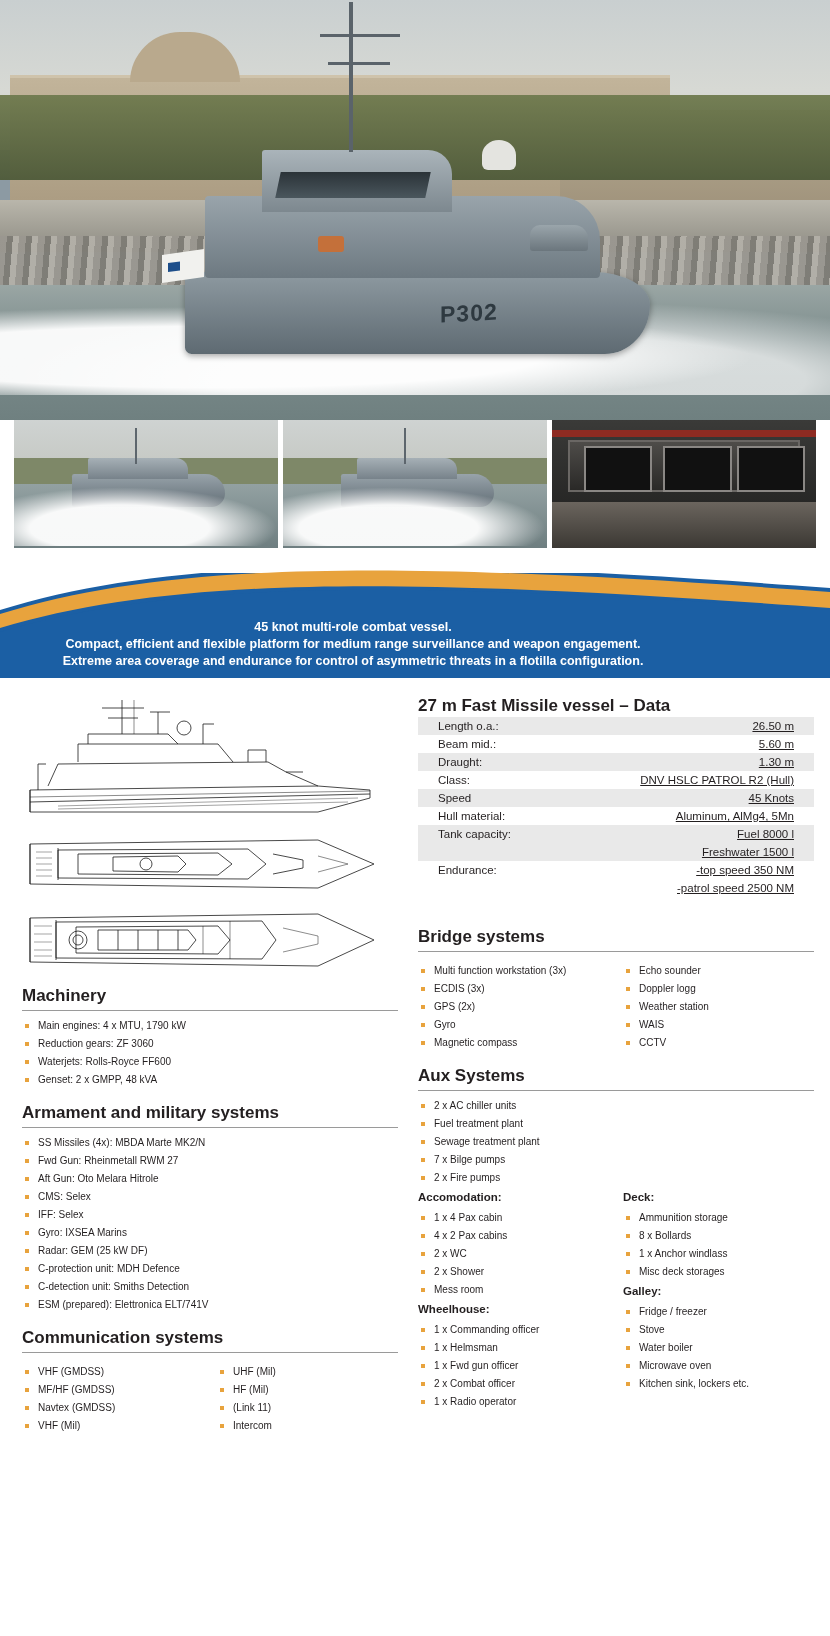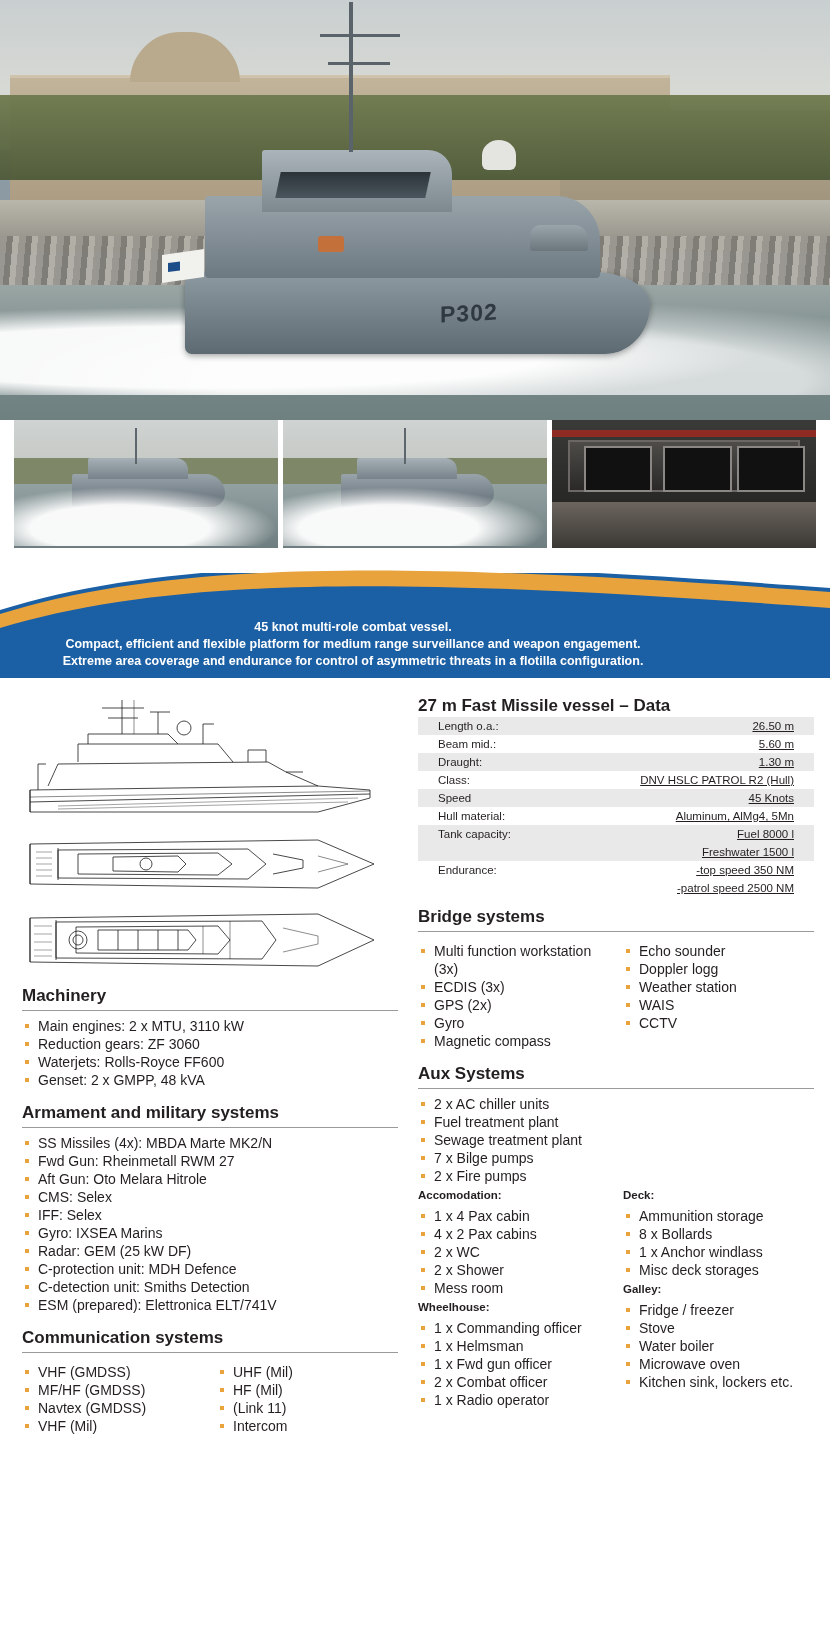--- a/index.html
+++ b/index.html
@@ -413,7 +413,7 @@
         </tbody>
       </table>
 
-      <h2 class="sec tight" style="margin-top:10px">Bridge systems</h2>
+      <h2 class="sec tight" style="margin-top:30px">Bridge systems</h2>
       <div class="two-col">
         <div>
           <ul class="bul">

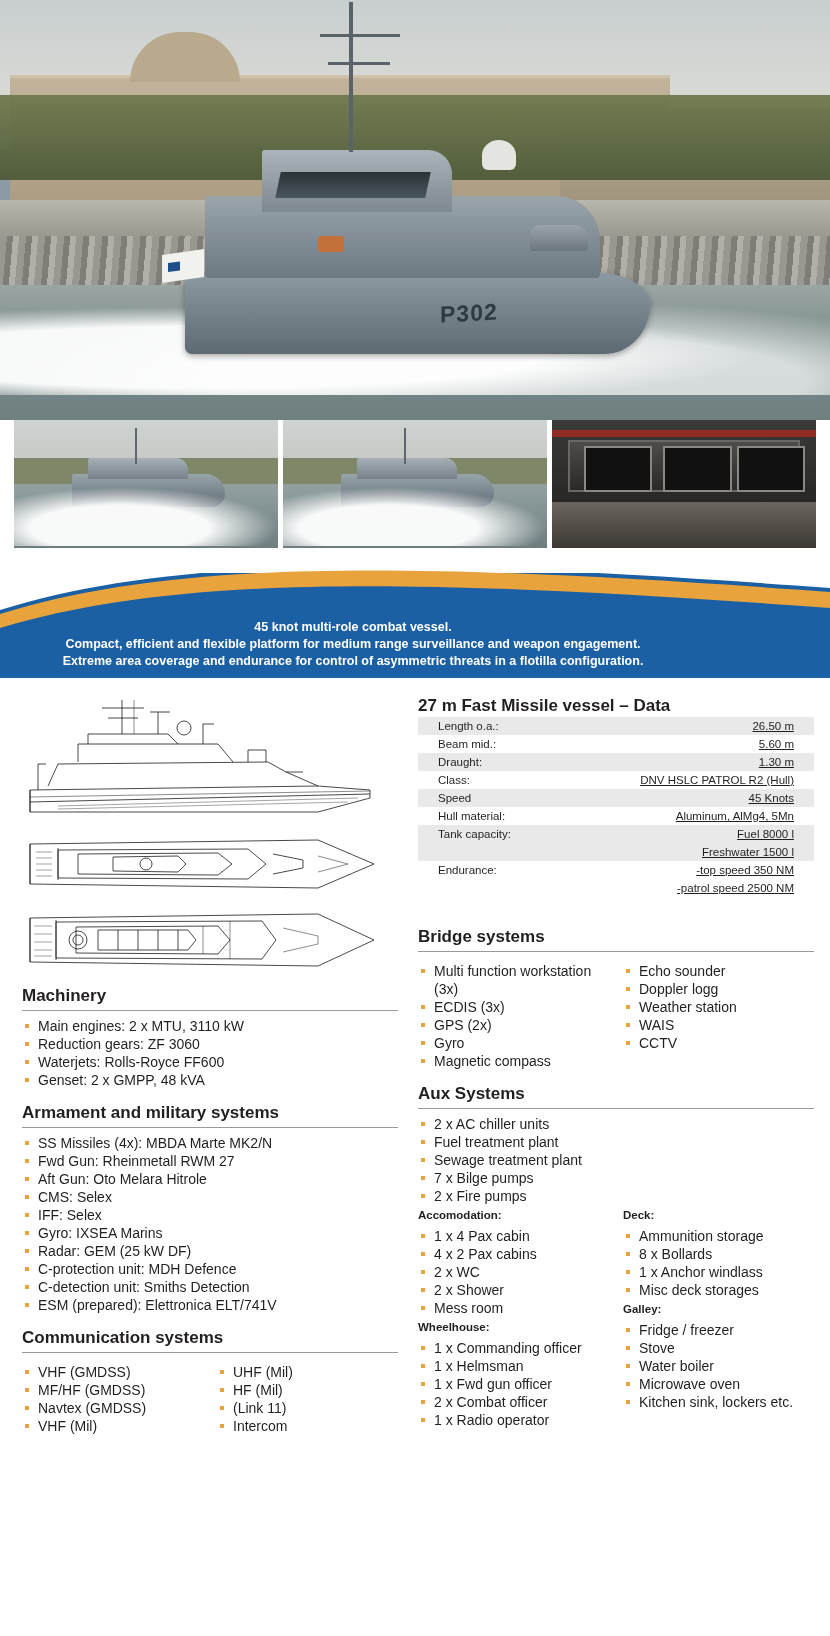--- a/index.html
+++ b/index.html
@@ -152,7 +152,7 @@
   h2.sec.tight { margin-top:14px; }
   ul.bul { list-style:none; margin:6px 0 0 0; padding:0; }
   ul.bul li {
-    position:relative; padding-left:16px; font-size:14px; line-height:18px; color:#231f20;
+    position:relative; padding-left:16px; font-size:10px; line-height:18px; color:#231f20;
   }
   ul.bul li:before {
     content:""; position:absolute; left:3px; top:7px; width:4px; height:4px;

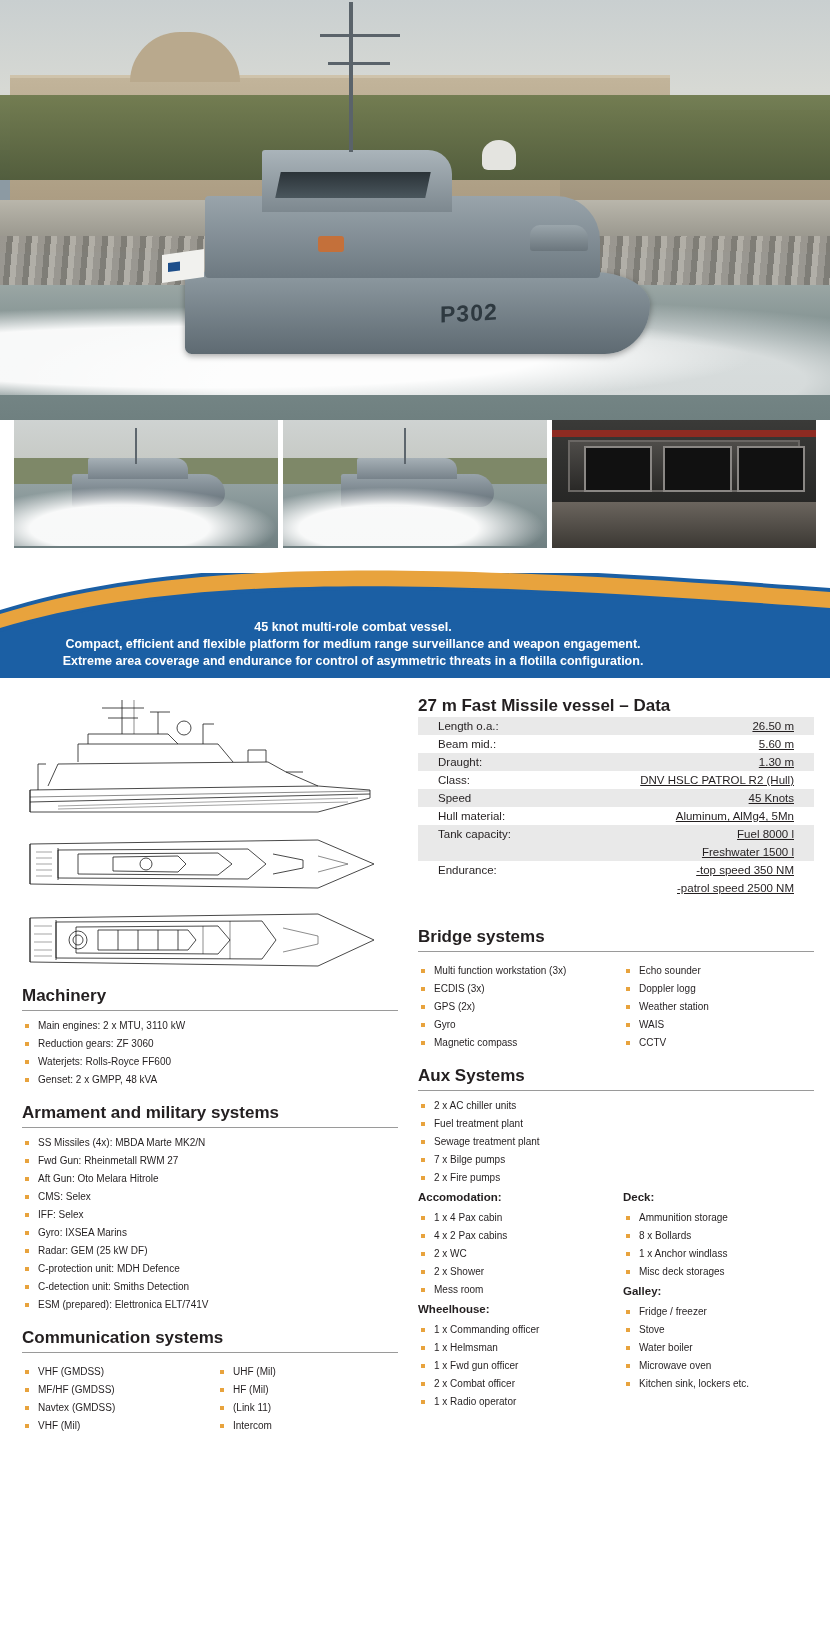--- a/index.html
+++ b/index.html
@@ -324,7 +324,7 @@
 
       <h2 class="sec">Machinery</h2>
       <ul class="bul">
-        <li>Main engines: 2 x MTU, 3110 kW</li>
+        <li>Main engines: 4 x MTU, 1790 kW</li>
         <li>Reduction gears: ZF 3060</li>
         <li>Waterjets: Rolls-Royce FF600</li>
         <li>Genset: 2 x GMPP, 48 kVA</li>

